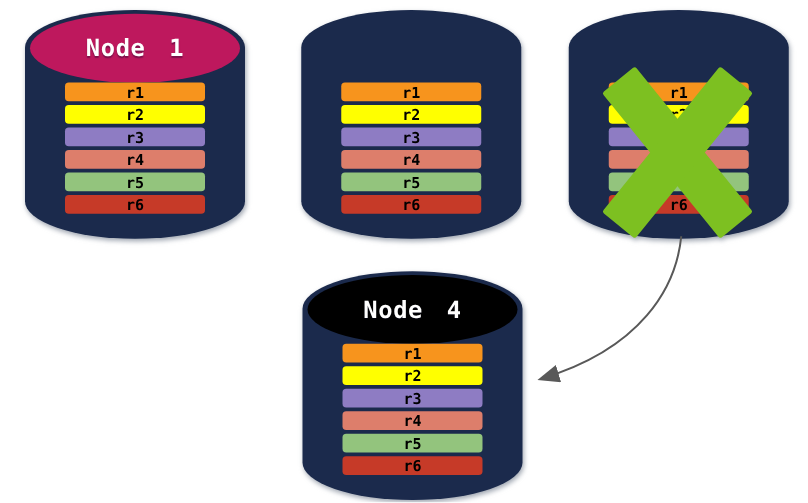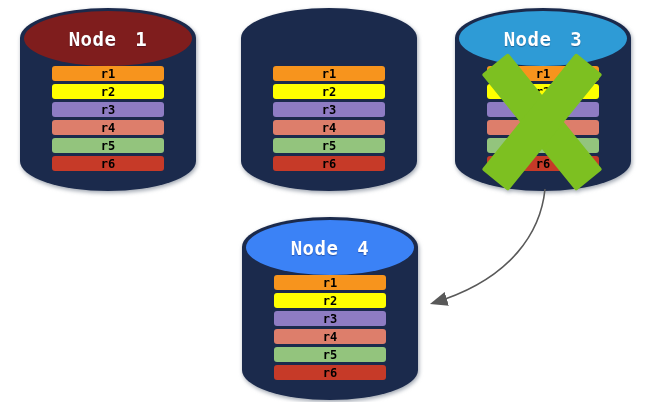--- a/index.html
+++ b/index.html
@@ -66,7 +66,7 @@
 
   <div class="node node-1">
     <div class="cyl-body" style="background-color: rgb(27, 42, 76);"></div>
-    <div class="cyl-top" style="background-color: #7f1d1d;">
+    <div class="cyl-top" style="background-color: #be185d;">
       <span class="node-title" style="color: rgb(255, 255, 255);">Node 1</span>
     </div>
     <div class="rows">

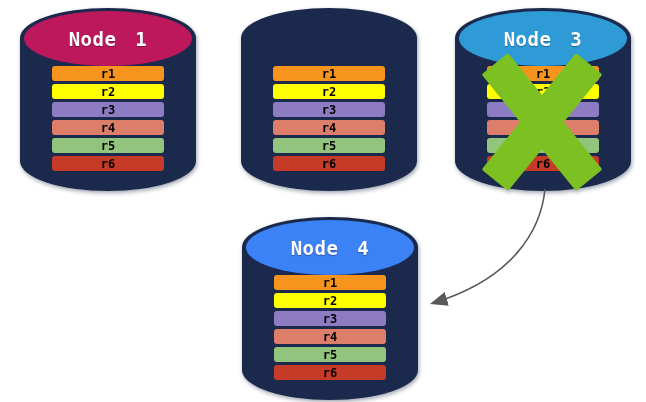--- a/index.html
+++ b/index.html
@@ -117,9 +117,6 @@
 
   <div class="node node-3">
     <div class="cyl-body" style="background-color: rgb(27, 42, 76);"></div>
-    <div class="cyl-top" style="background-color: rgb(46, 155, 214);">
-      <span class="node-title" style="color: rgb(255, 255, 255);">Node 3</span>
-    </div>
     <div class="rows">
       <div class="row" style="background-color: rgb(247, 148, 29);">
           <span class="row-label" style="color: rgb(0, 0, 0);">r1</span>

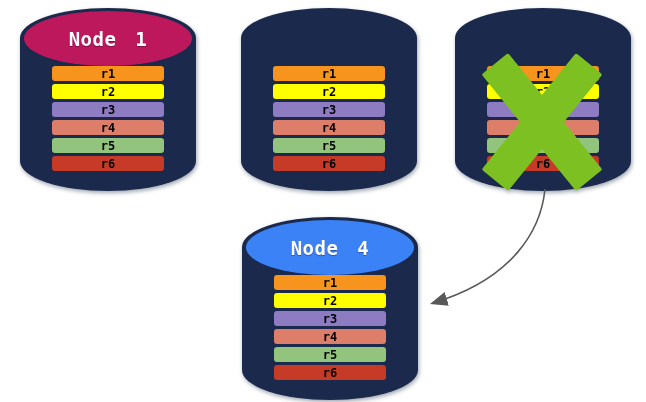--- a/index.html
+++ b/index.html
@@ -145,7 +145,7 @@
 
   <div class="node node-4">
     <div class="cyl-body" style="background-color: rgb(27, 42, 76);"></div>
-    <div class="cyl-top" style="background-color: #3b82f6;">
+    <div class="cyl-top" style="background-color: #000000;">
       <span class="node-title" style="color: rgb(255, 255, 255);">Node 4</span>
     </div>
     <div class="rows">

